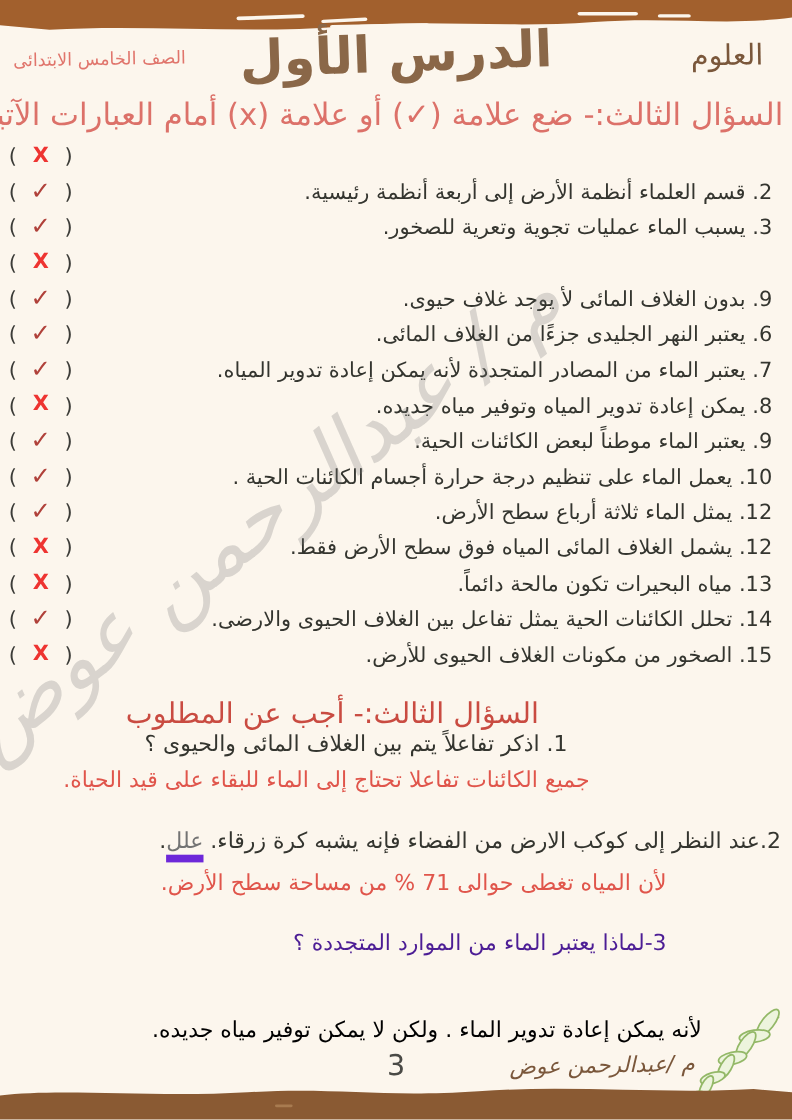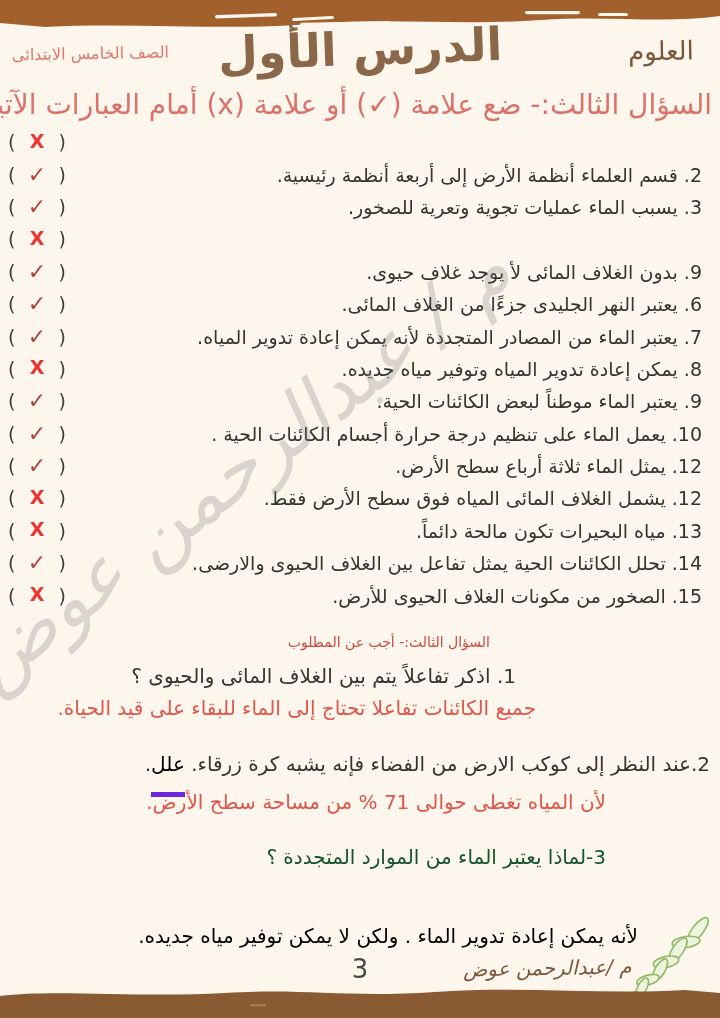--- a/index.html
+++ b/index.html
@@ -39,7 +39,7 @@
 
   
   .line{position:absolute;left:8px;right:8px;text-align:right;direction:rtl;white-space:nowrap;font-size:20px;}
-  .l-sec2-head{top:634px;padding-right:222px;color:#c94b41;font-weight:500;font-size:14px;}
+  .l-sec2-head{top:634px;padding-right:222px;color:#c94b41;font-weight:500;font-size:26px;}
   .l-q1{top:664px;padding-right:196px;color:#34352f;}
   .l-a1{top:696px;padding-right:176px;color:#e0554b;}
   .l-q2{top:752px;padding-right:2px;color:#34352f;}

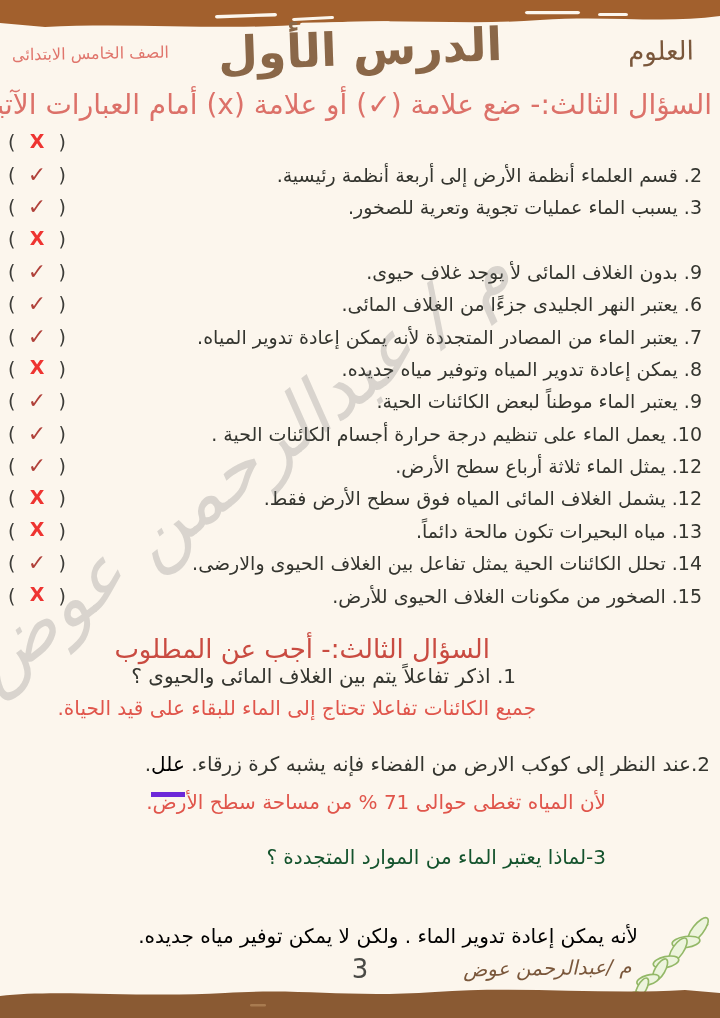--- a/index.html
+++ b/index.html
@@ -46,7 +46,7 @@
   .l-a2{top:790px;padding-right:106px;color:#e0554b;}
   .l-q3{top:845px;padding-right:106px;color:#14532d;}
   .l-a3{top:880px;padding-right:74px;color:#000000;margin-top:44px;}
-  .hl{color:#000000;border-bottom:5px solid #6d28d9;padding-bottom:16px;}
+  .hl{color:#737373;border-bottom:7px solid #6d28d9;padding-bottom:1px;}
 
   
   .footer-sig{position:absolute;bottom:38px;right:88px;font-size:20px;color:#7a573b;transform:rotate(-1deg);font-style:italic;}

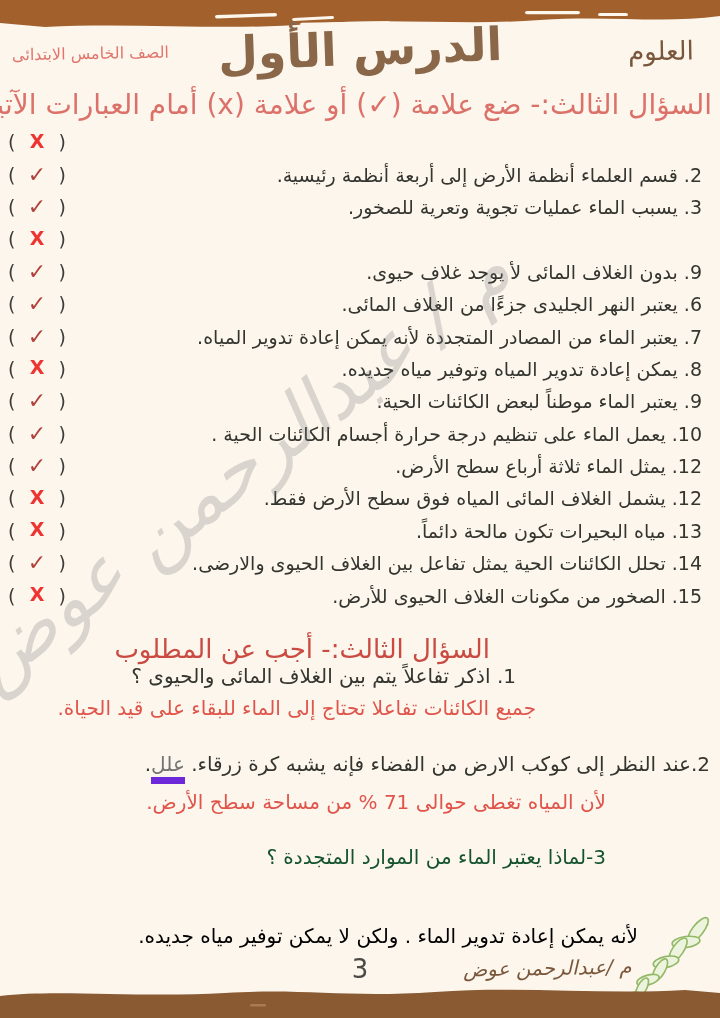--- a/index.html
+++ b/index.html
@@ -44,7 +44,7 @@
   .l-a1{top:696px;padding-right:176px;color:#e0554b;}
   .l-q2{top:752px;padding-right:2px;color:#34352f;}
   .l-a2{top:790px;padding-right:106px;color:#e0554b;}
-  .l-q3{top:845px;padding-right:106px;color:#14532d;}
+  .l-q3{top:845px;padding-right:106px;color:#4c1d95;}
   .l-a3{top:880px;padding-right:74px;color:#000000;margin-top:44px;}
   .hl{color:#737373;border-bottom:7px solid #6d28d9;padding-bottom:1px;}
 

